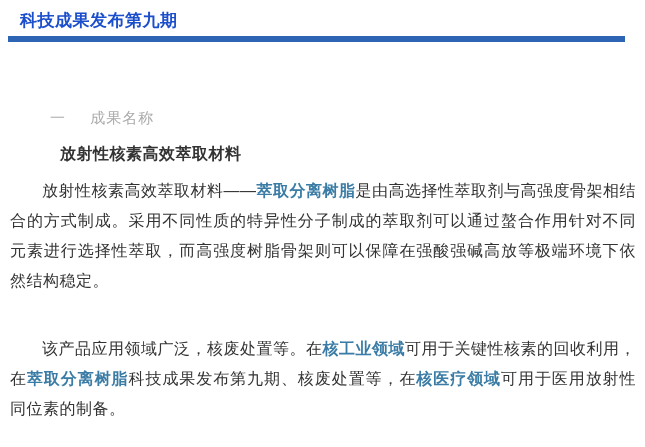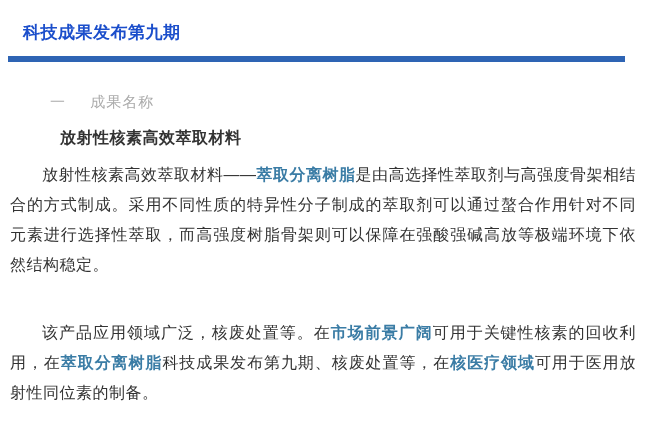--- a/index.html
+++ b/index.html
@@ -16,8 +16,8 @@
     font-family: "Liberation Sans", "DejaVu Sans", sans-serif;
   }
   .doc-title {
-    margin: 12px;
-    padding: 10px 0 0 11px;
+    margin: 0;
+    padding: 10px 0 0 20px;
     font-size: 17px;
     line-height: 22px;
     font-weight: bold;

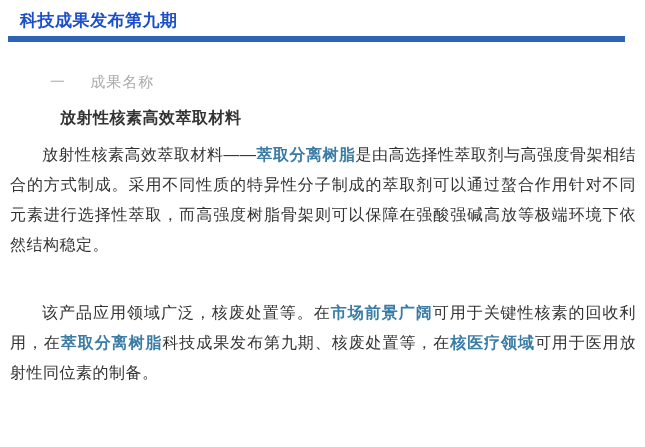--- a/index.html
+++ b/index.html
@@ -43,6 +43,7 @@
   .section-label .sec-text {
     display: inline-block;
     margin-left: 19px;
+    margin-top: 36px;
   }
   .section-one { margin-top: 31px; }
   .section-two { margin-top: 33px; }

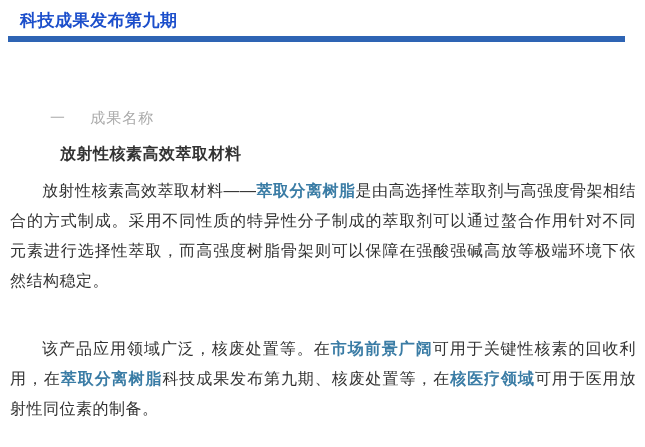--- a/index.html
+++ b/index.html
@@ -90,7 +90,7 @@
 
   <p class="body-para para-1"><span>放射性核素高效萃取材料——</span><span class="hl">萃取分离树脂</span><span>是由高选择性萃取剂与高强度骨架相结合的方式制成。采用不同性质的特异性分子制成的萃取剂可以通过螯合作用针对不同元素进行选择性萃取，而高强度树脂骨架则可以保障在强酸强碱高放等极端环境下依然结构稳定。</span></p>
 
-  <p class="body-para para-2"><span>该产品应用领域广泛，核废处置等。在</span><span class="hl">市场前景广阔</span><span>可用于关键性核素的回收利用，在</span><span class="hl">萃取分离树脂</span><span>科技成果发布第九期、核废处置等，在</span><span class="hl">核医疗领域</span><span>可用于医用放射性同位素的制备。</span></p>
+  <p class="body-para para-2"><span>该产品应用领域广泛，核废处置等。在</span><span class="hl">核工业领域</span><span>可用于关键性核素的回收利用，在</span><span class="hl">萃取分离树脂</span><span>科技成果发布第九期、核废处置等，在</span><span class="hl">核医疗领域</span><span>可用于医用放射性同位素的制备。</span></p>
 
 </div>
 

